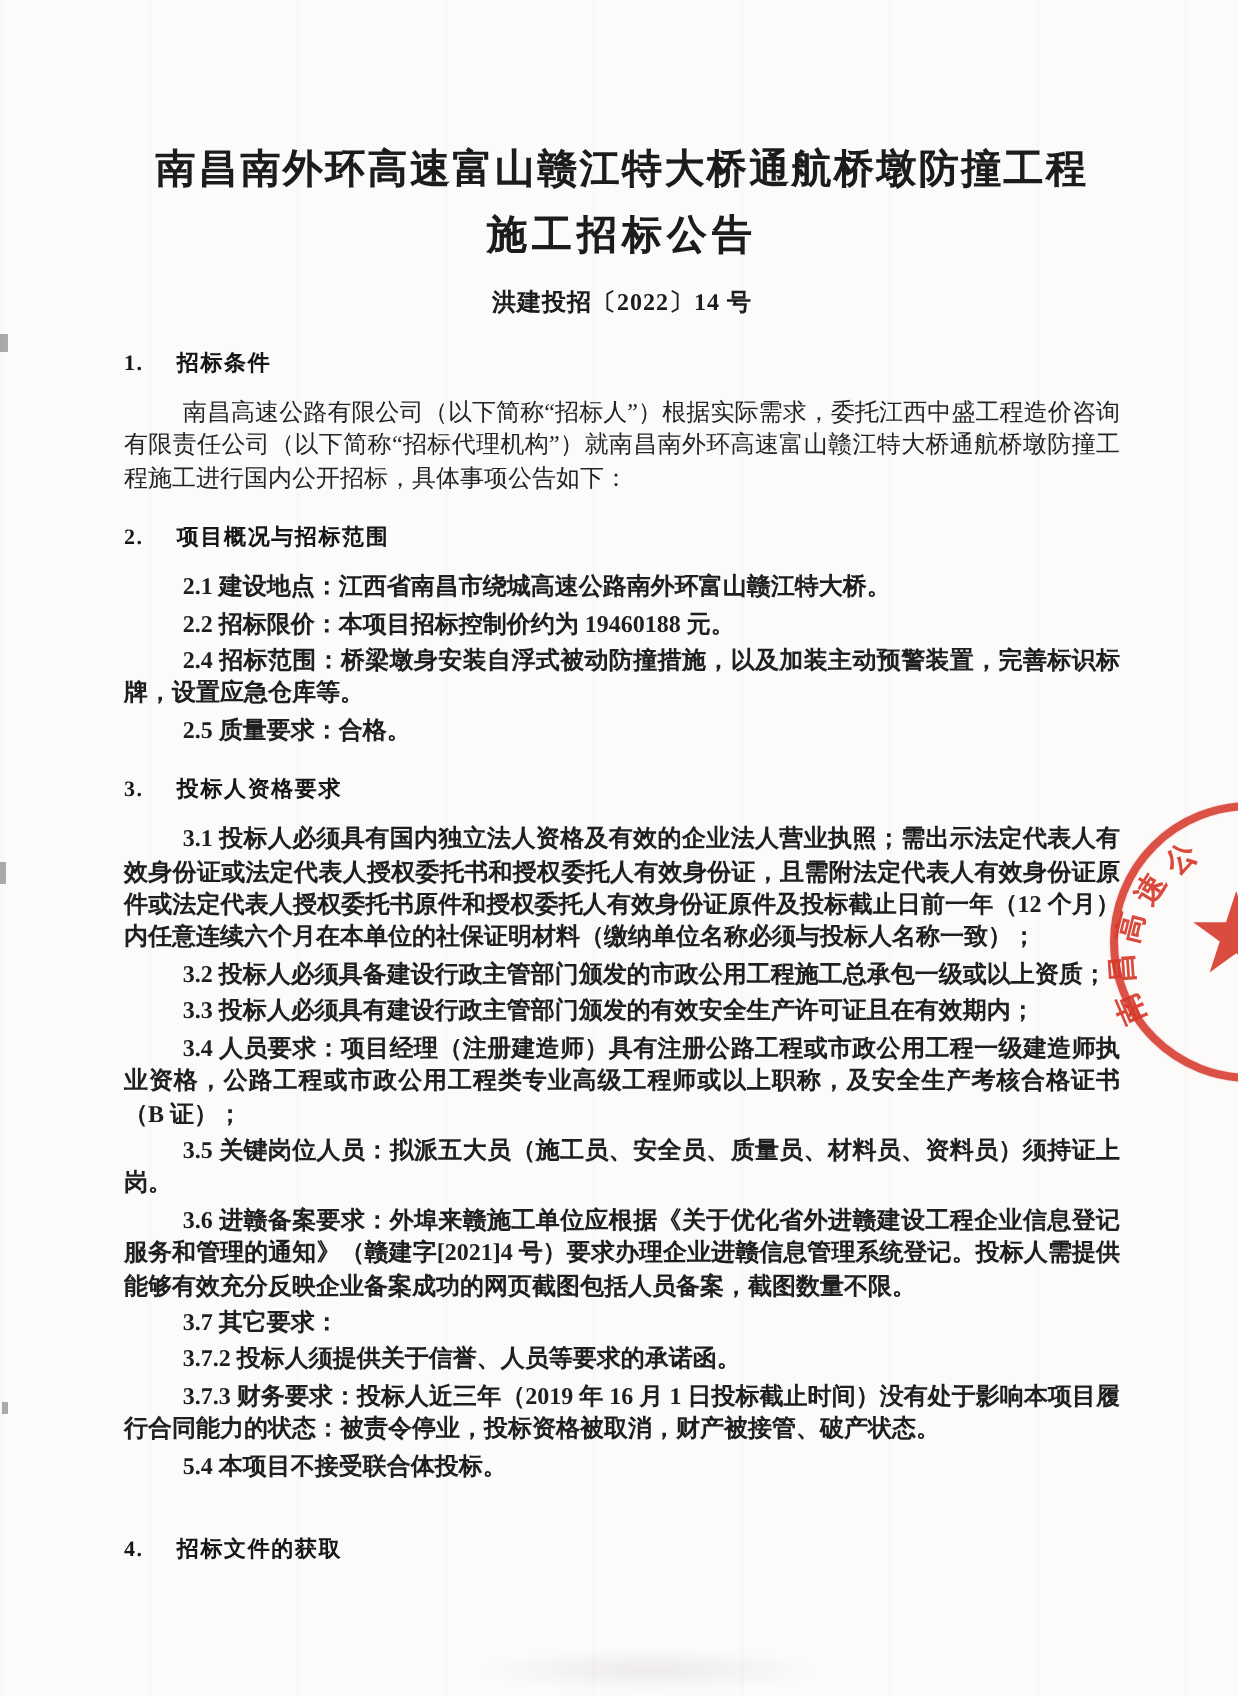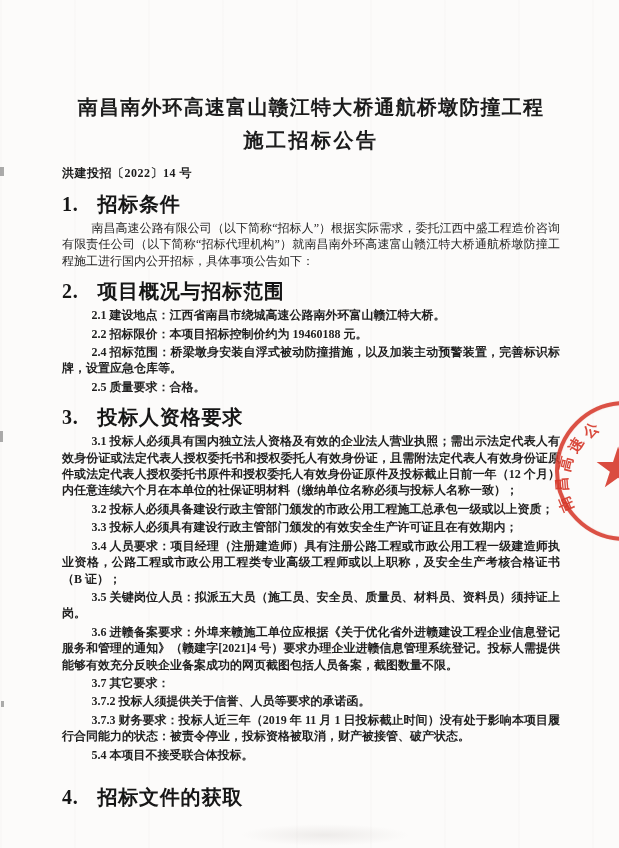--- a/index.html
+++ b/index.html
@@ -20,7 +20,7 @@
       90deg,
       rgba(120,100,100,0.018) 0px, rgba(120,100,100,0.018) 2px,
       transparent 2px, transparent 74px);
-    padding: 92px 59px 0 62px;
+    padding: 70px 59px 0 62px;
   }
   
   .title-line {

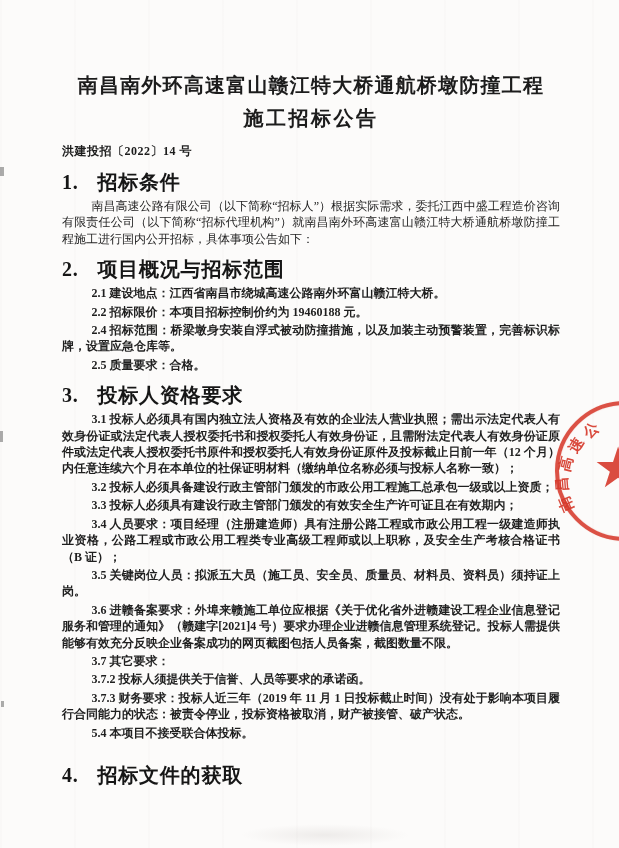--- a/index.html
+++ b/index.html
@@ -33,7 +33,7 @@
   }
   .title-line.second { letter-spacing: 2.5px; margin-top: 3px; }
   .doc-no {
-    text-align: left;
+    text-align: center;
     font-size: 12px;
     font-weight: bold;
     letter-spacing: 0.5px;

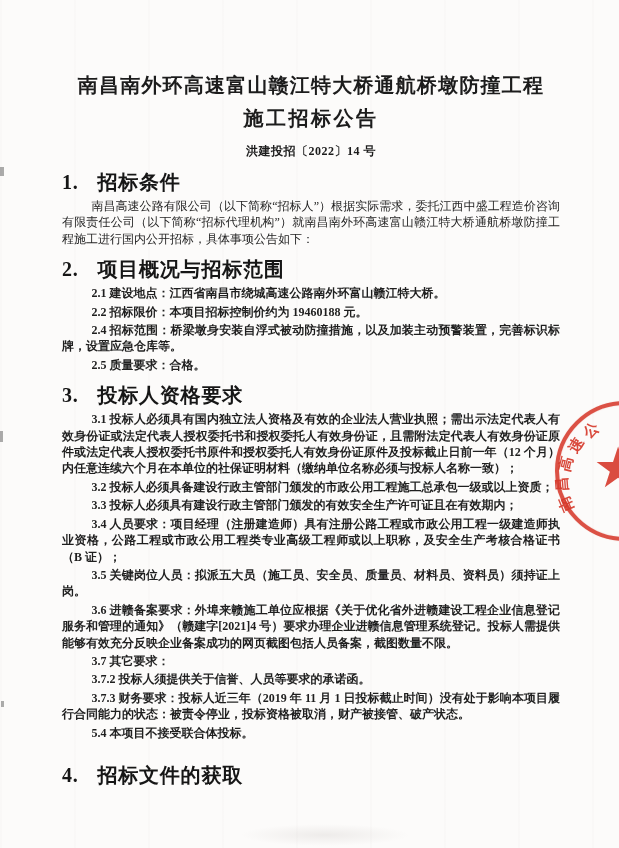--- a/index.html
+++ b/index.html
@@ -42,7 +42,7 @@
   }
   
   .sec-h {
-    font-size: 20px;
+    font-size: 11px;
     font-weight: bold;
     letter-spacing: 0.8px;
     color: #161616;

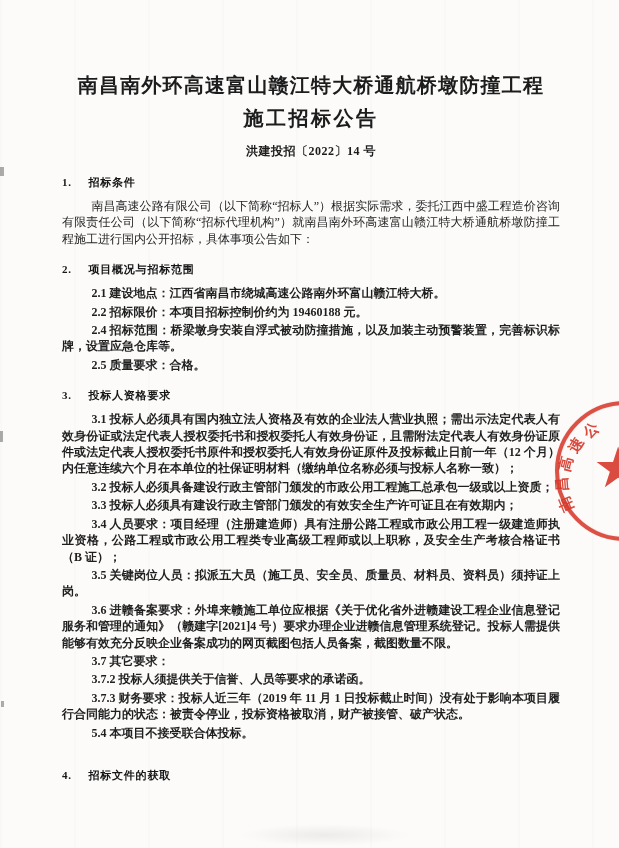--- a/index.html
+++ b/index.html
@@ -160,7 +160,7 @@
         <p class="para">3.6 进赣备案要求：外埠来赣施工单位应根据《关于优化省外进赣建设工程企业信息登记服务和管理的通知》（赣建字[2021]4 号）要求办理企业进赣信息管理系统登记。投标人需提供能够有效充分反映企业备案成功的网页截图包括人员备案，截图数量不限。</p>
         <p class="para">3.7 其它要求：</p>
         <p class="para">3.7.2 投标人须提供关于信誉、人员等要求的承诺函。</p>
-        <p class="para">3.7.3 财务要求：投标人近三年（2019 年 11 月 1 日投标截止时间）没有处于影响本项目履行合同能力的状态：被责令停业，投标资格被取消，财产被接管、破产状态。</p>
+        <p class="para">3.7.3 财务要求：投标人近三年（2019 年 16 月 1 日投标截止时间）没有处于影响本项目履行合同能力的状态：被责令停业，投标资格被取消，财产被接管、破产状态。</p>
         <p class="para">5.4 本项目不接受联合体投标。</p>
       </div>
   </section>

